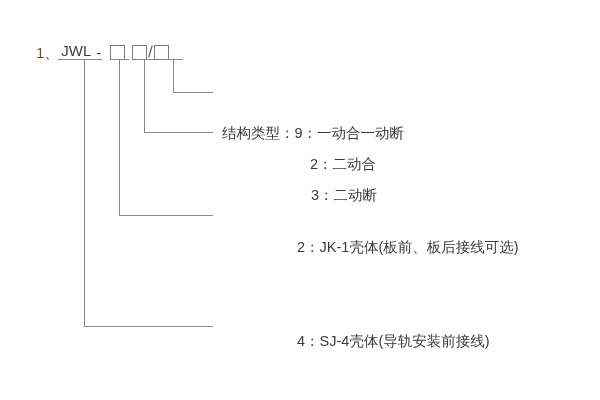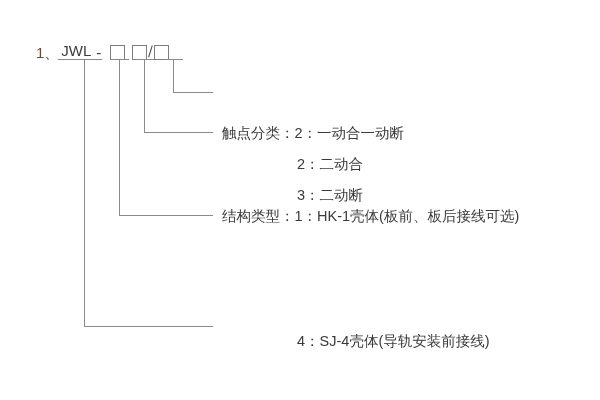--- a/index.html
+++ b/index.html
@@ -140,7 +140,7 @@
 
 
   <div class="label" style="left:222px; top:126px;">
-    <span>触点分类</span><span>：</span><span>2：一动合一动断</span>
+    <span>结构类型</span><span>：</span><span>2：一动合一动断</span>
   </div>
   <div class="sub-line" style="left:297px; top:157px;">2：二动合</div>
   <div class="sub-line" style="left:297px; top:188px;">3：二动断</div>

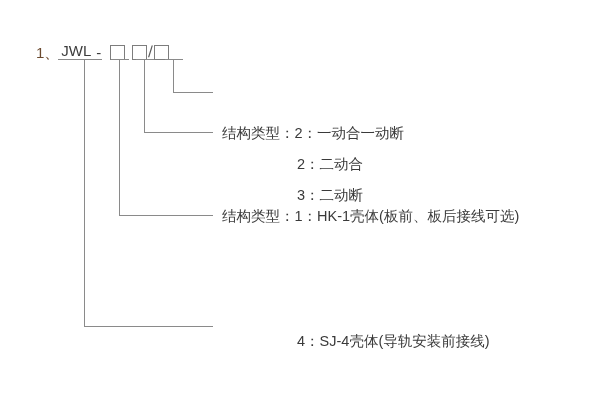--- a/index.html
+++ b/index.html
@@ -140,7 +140,7 @@
 
 
   <div class="label" style="left:222px; top:126px;">
-    <span>结构类型</span><span>：</span><span>2：一动合一动断</span>
+    <span>结构类型</span><span>：</span><span>9：一动合一动断</span>
   </div>
   <div class="sub-line" style="left:297px; top:157px;">2：二动合</div>
   <div class="sub-line" style="left:297px; top:188px;">3：二动断</div>

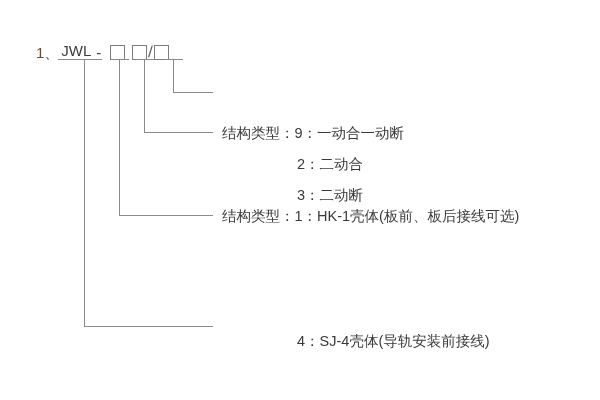--- a/index.html
+++ b/index.html
@@ -142,7 +142,7 @@
   <div class="label" style="left:222px; top:126px;">
     <span>结构类型</span><span>：</span><span>9：一动合一动断</span>
   </div>
-  <div class="sub-line" style="left:297px; top:157px;">2：二动合</div>
+  <div class="sub-line" style="left:310px; top:157px;">2：二动合</div>
   <div class="sub-line" style="left:297px; top:188px;">3：二动断</div>
 
   <div class="label" style="left:222px; top:209px;">

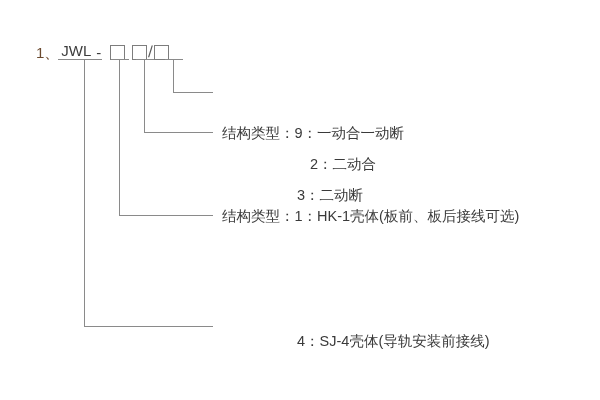--- a/index.html
+++ b/index.html
@@ -143,7 +143,7 @@
     <span>结构类型</span><span>：</span><span>9：一动合一动断</span>
   </div>
   <div class="sub-line" style="left:310px; top:157px;">2：二动合</div>
-  <div class="sub-line" style="left:297px; top:188px;">3：二动断</div>
+  <div class="sub-line" style="left:311px; top:188px;">3：二动断</div>
 
   <div class="label" style="left:222px; top:209px;">
     <span>结构类型</span><span>：</span><span>1：HK-1壳体(板前、板后接线可选)</span>

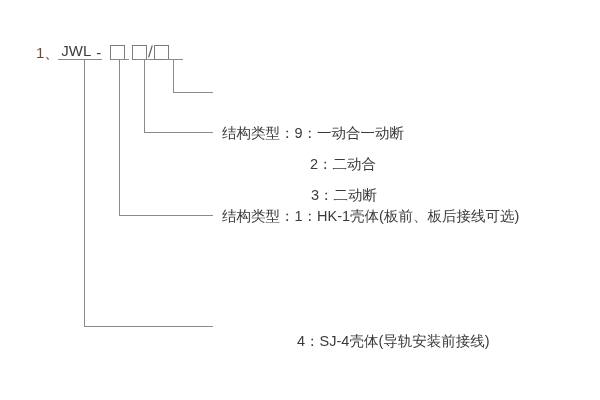--- a/index.html
+++ b/index.html
@@ -145,9 +145,6 @@
   <div class="sub-line" style="left:310px; top:157px;">2：二动合</div>
   <div class="sub-line" style="left:311px; top:188px;">3：二动断</div>
 
-  <div class="label" style="left:222px; top:209px;">
-    <span>结构类型</span><span>：</span><span>1：HK-1壳体(板前、板后接线可选)</span>
-  </div>
   <div class="sub-line" style="left:297px; top:302px;margin-top:32px;">4：SJ-4壳体(导轨安装前接线)</div>
 
 

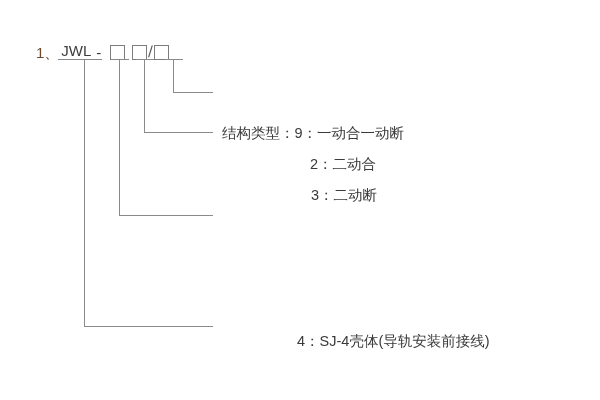--- a/index.html
+++ b/index.html
@@ -145,6 +145,7 @@
   <div class="sub-line" style="left:310px; top:157px;">2：二动合</div>
   <div class="sub-line" style="left:311px; top:188px;">3：二动断</div>
 
+  <div class="sub-line" style="left:297px; top:240px;">2：JK-1壳体(板前、板后接线可选)</div>
   <div class="sub-line" style="left:297px; top:302px;margin-top:32px;">4：SJ-4壳体(导轨安装前接线)</div>
 
 

